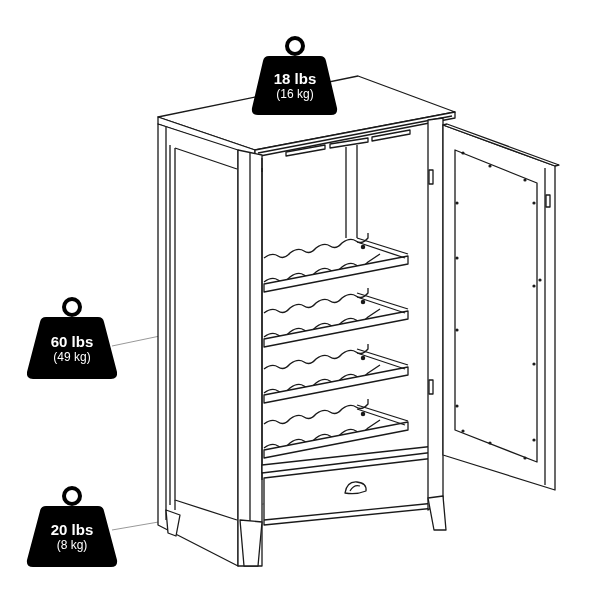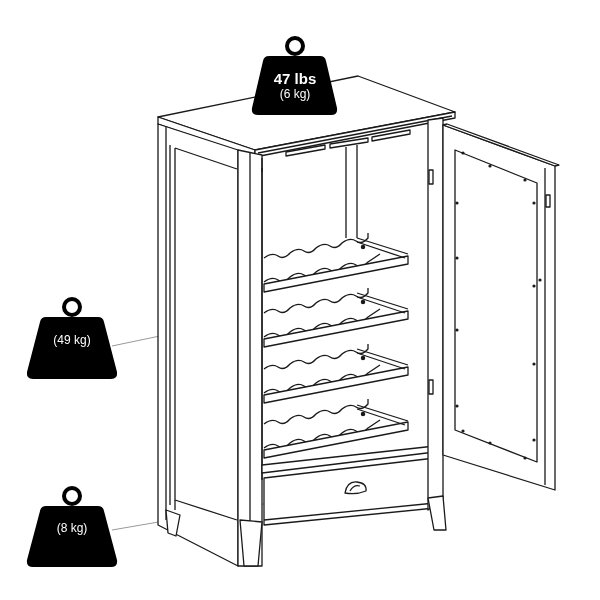--- a/index.html
+++ b/index.html
@@ -155,7 +155,7 @@
 </svg>
 
 <div class="wlabel" style="left:250px;top:70px;">
-  <span class="lbs">47 lbs</span>
+  <span class="lbs">18 lbs</span>
   <span class="kg">(6 kg)</span>
 </div>
 <div class="wlabel" style="left:27px;top:333px;">

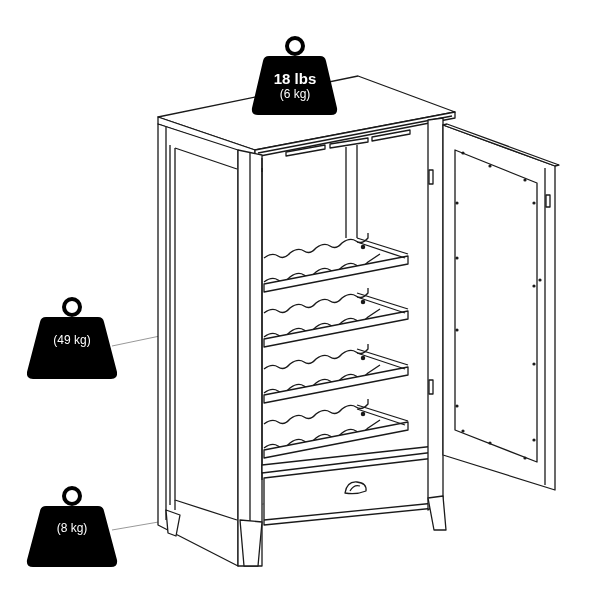--- a/index.html
+++ b/index.html
@@ -156,7 +156,7 @@
 
 <div class="wlabel" style="left:250px;top:70px;">
   <span class="lbs">18 lbs</span>
-  <span class="kg">(6 kg)</span>
+  <span class="kg">(16 kg)</span>
 </div>
 <div class="wlabel" style="left:27px;top:333px;">
   <span class="kg">(49 kg)</span>

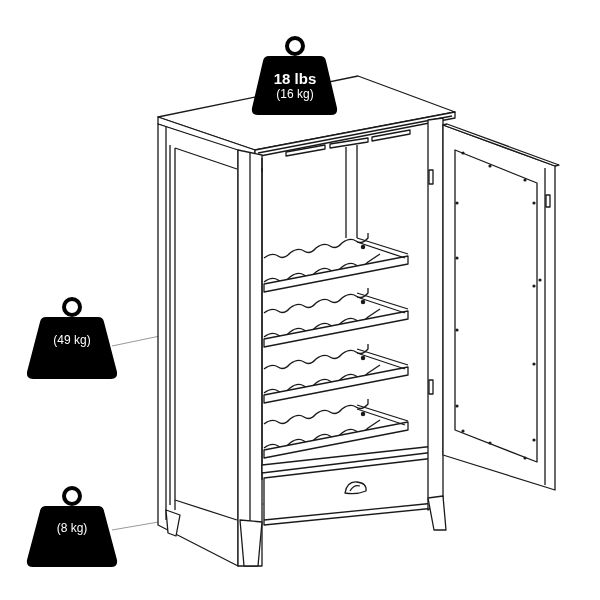--- a/index.html
+++ b/index.html
@@ -159,6 +159,7 @@
   <span class="kg">(16 kg)</span>
 </div>
 <div class="wlabel" style="left:27px;top:333px;">
+  <span class="lbs">60 lbs</span>
   <span class="kg">(49 kg)</span>
 </div>
 <div class="wlabel" style="left:27px;top:521px;">

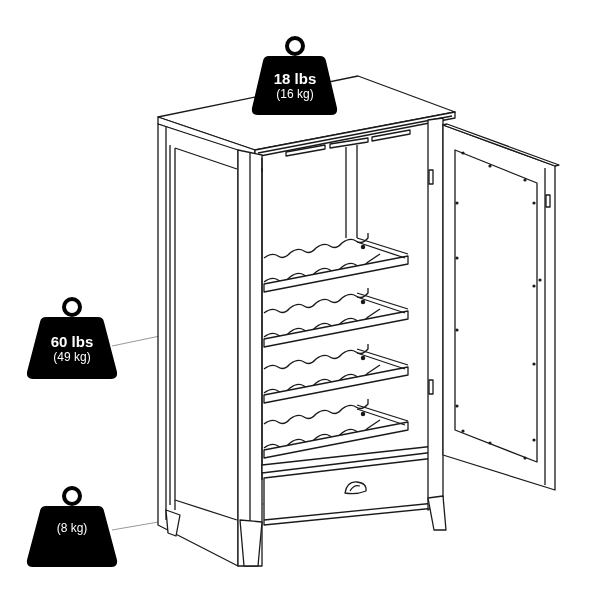--- a/index.html
+++ b/index.html
@@ -163,6 +163,7 @@
   <span class="kg">(49 kg)</span>
 </div>
 <div class="wlabel" style="left:27px;top:521px;">
+  <span class="lbs">20 lbs</span>
   <span class="kg">(8 kg)</span>
 </div>
 

